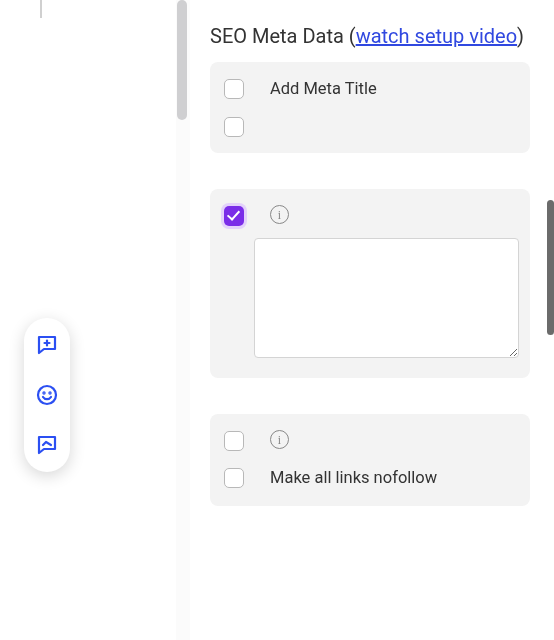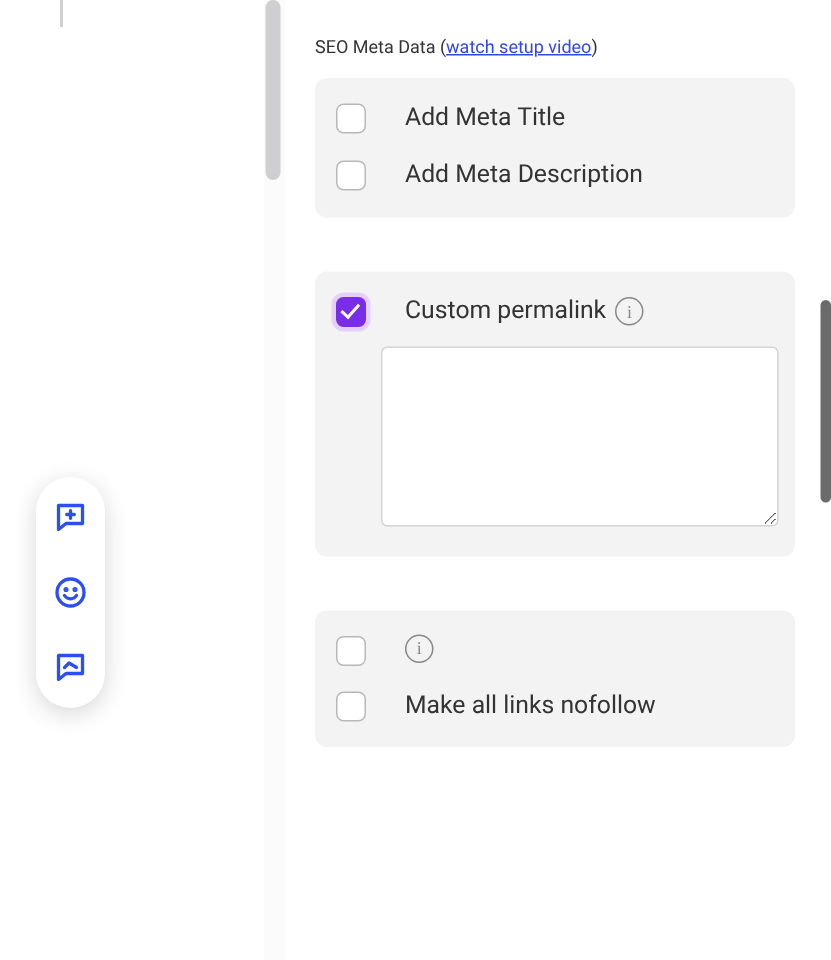--- a/index.html
+++ b/index.html
@@ -64,7 +64,7 @@
   }
 
   .section-title {
-    font-size: 12px;
+    font-size: 20px;
     color: #333;
     margin: 0 0 14px 0;
     font-weight: 400;

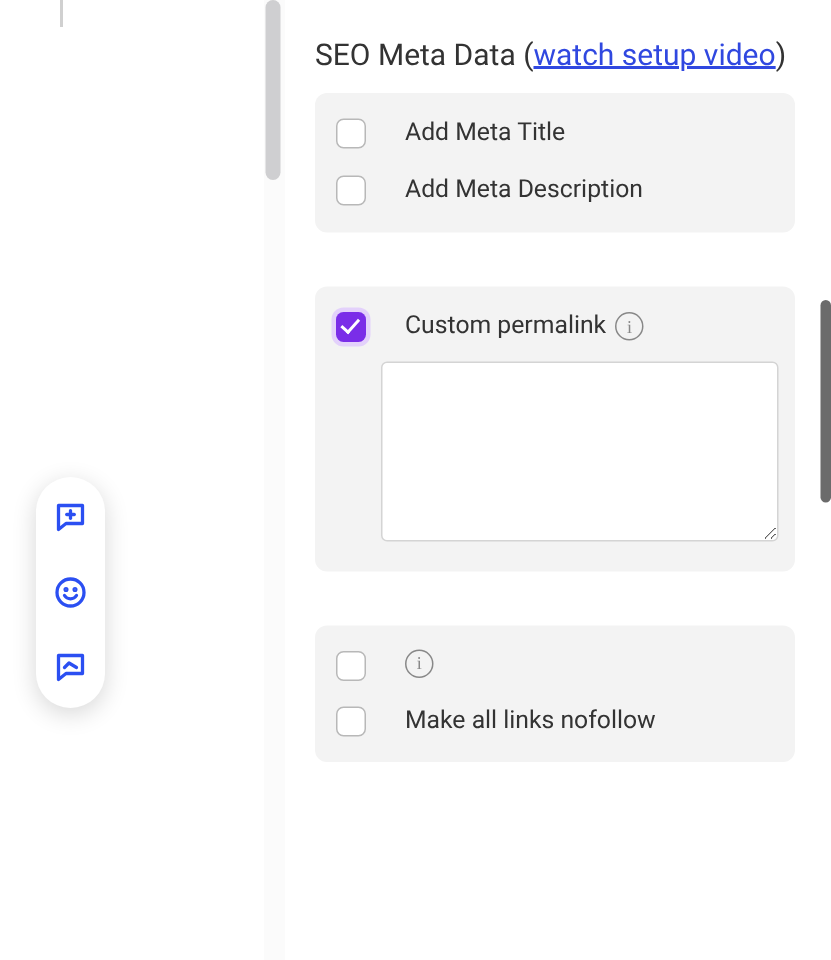--- a/index.html
+++ b/index.html
@@ -209,7 +209,6 @@
     </div>
     <div class="field-row">
       <div class="checkbox"></div>
-      <span class="field-label">Add Meta Description</span>
     </div>
   </div>
 

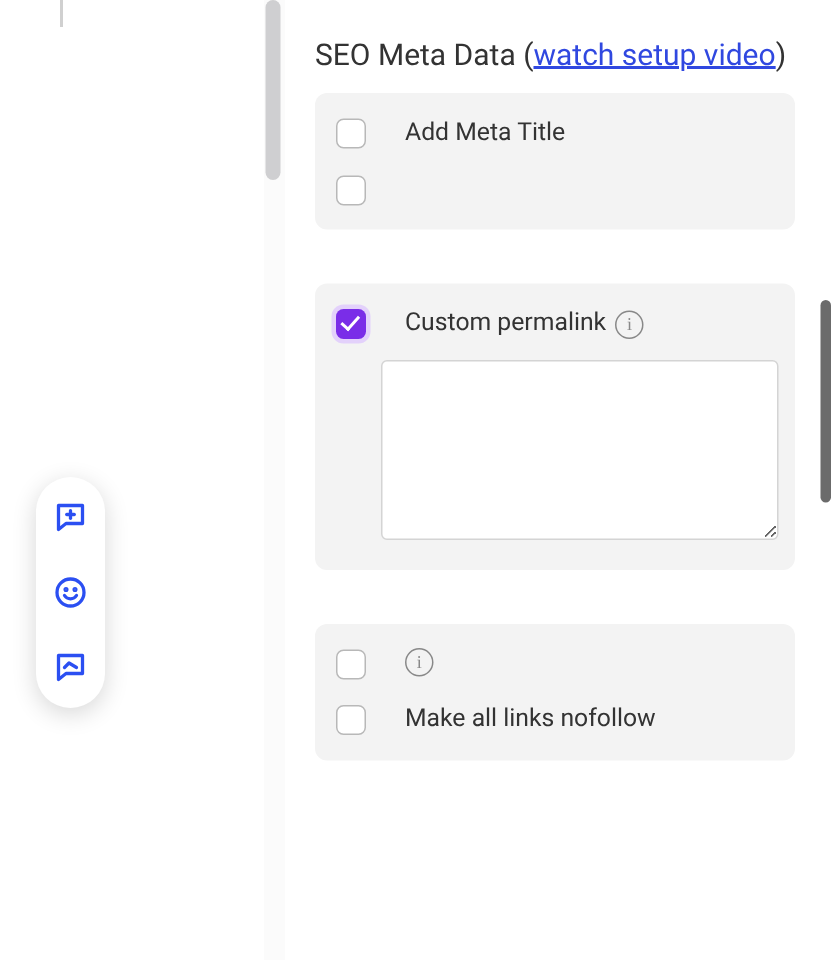--- a/index.html
+++ b/index.html
@@ -216,7 +216,6 @@
     <div class="field-row" style="margin-bottom:0;">
       <div class="checkbox checked"></div>
       <span class="field-label">
-        <span>Custom permalink</span>
         <span class="info-icon">i</span>
       </span>
     </div>

